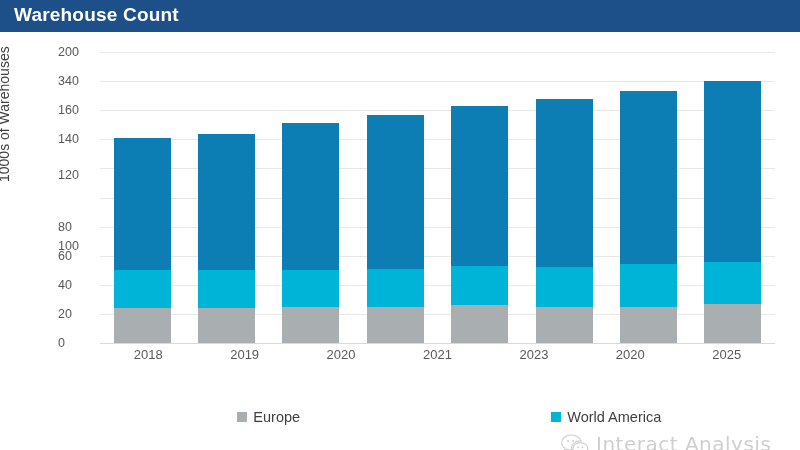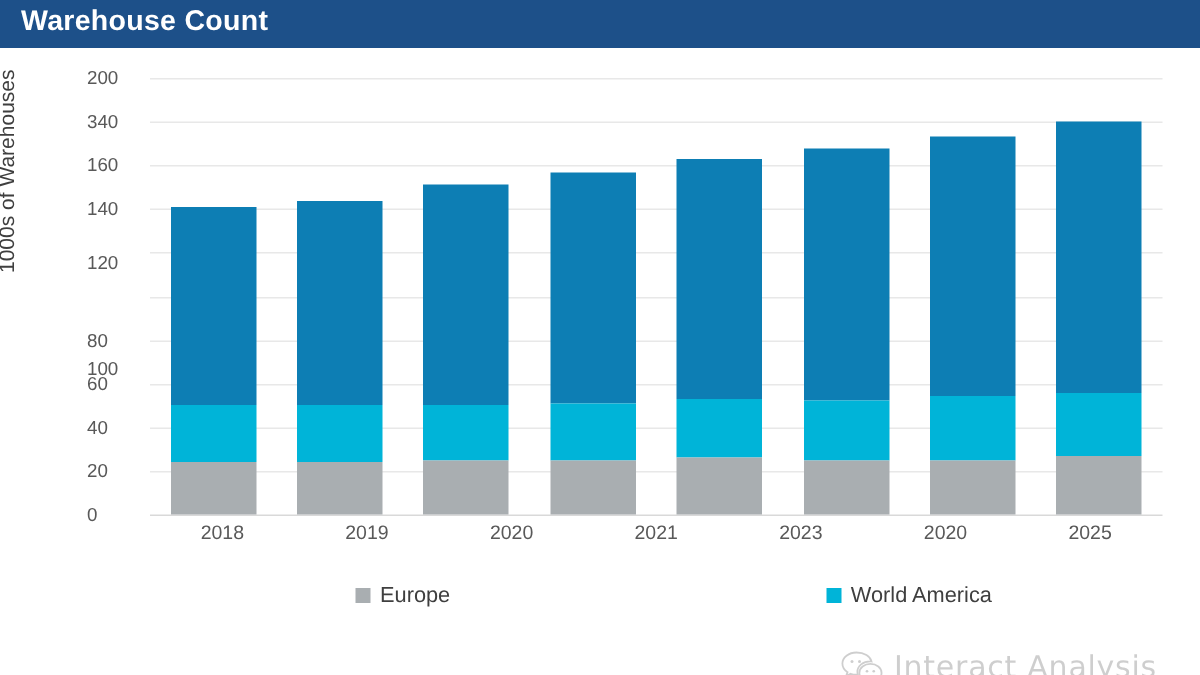--- a/index.html
+++ b/index.html
@@ -80,7 +80,7 @@
 
   
   .legend{
-    position:absolute;left:100px;top:352px;width:675px;height:26px;
+    position:absolute;left:100px;top:372px;width:675px;height:26px;
     display:flex;
   }
   .legend-item{

